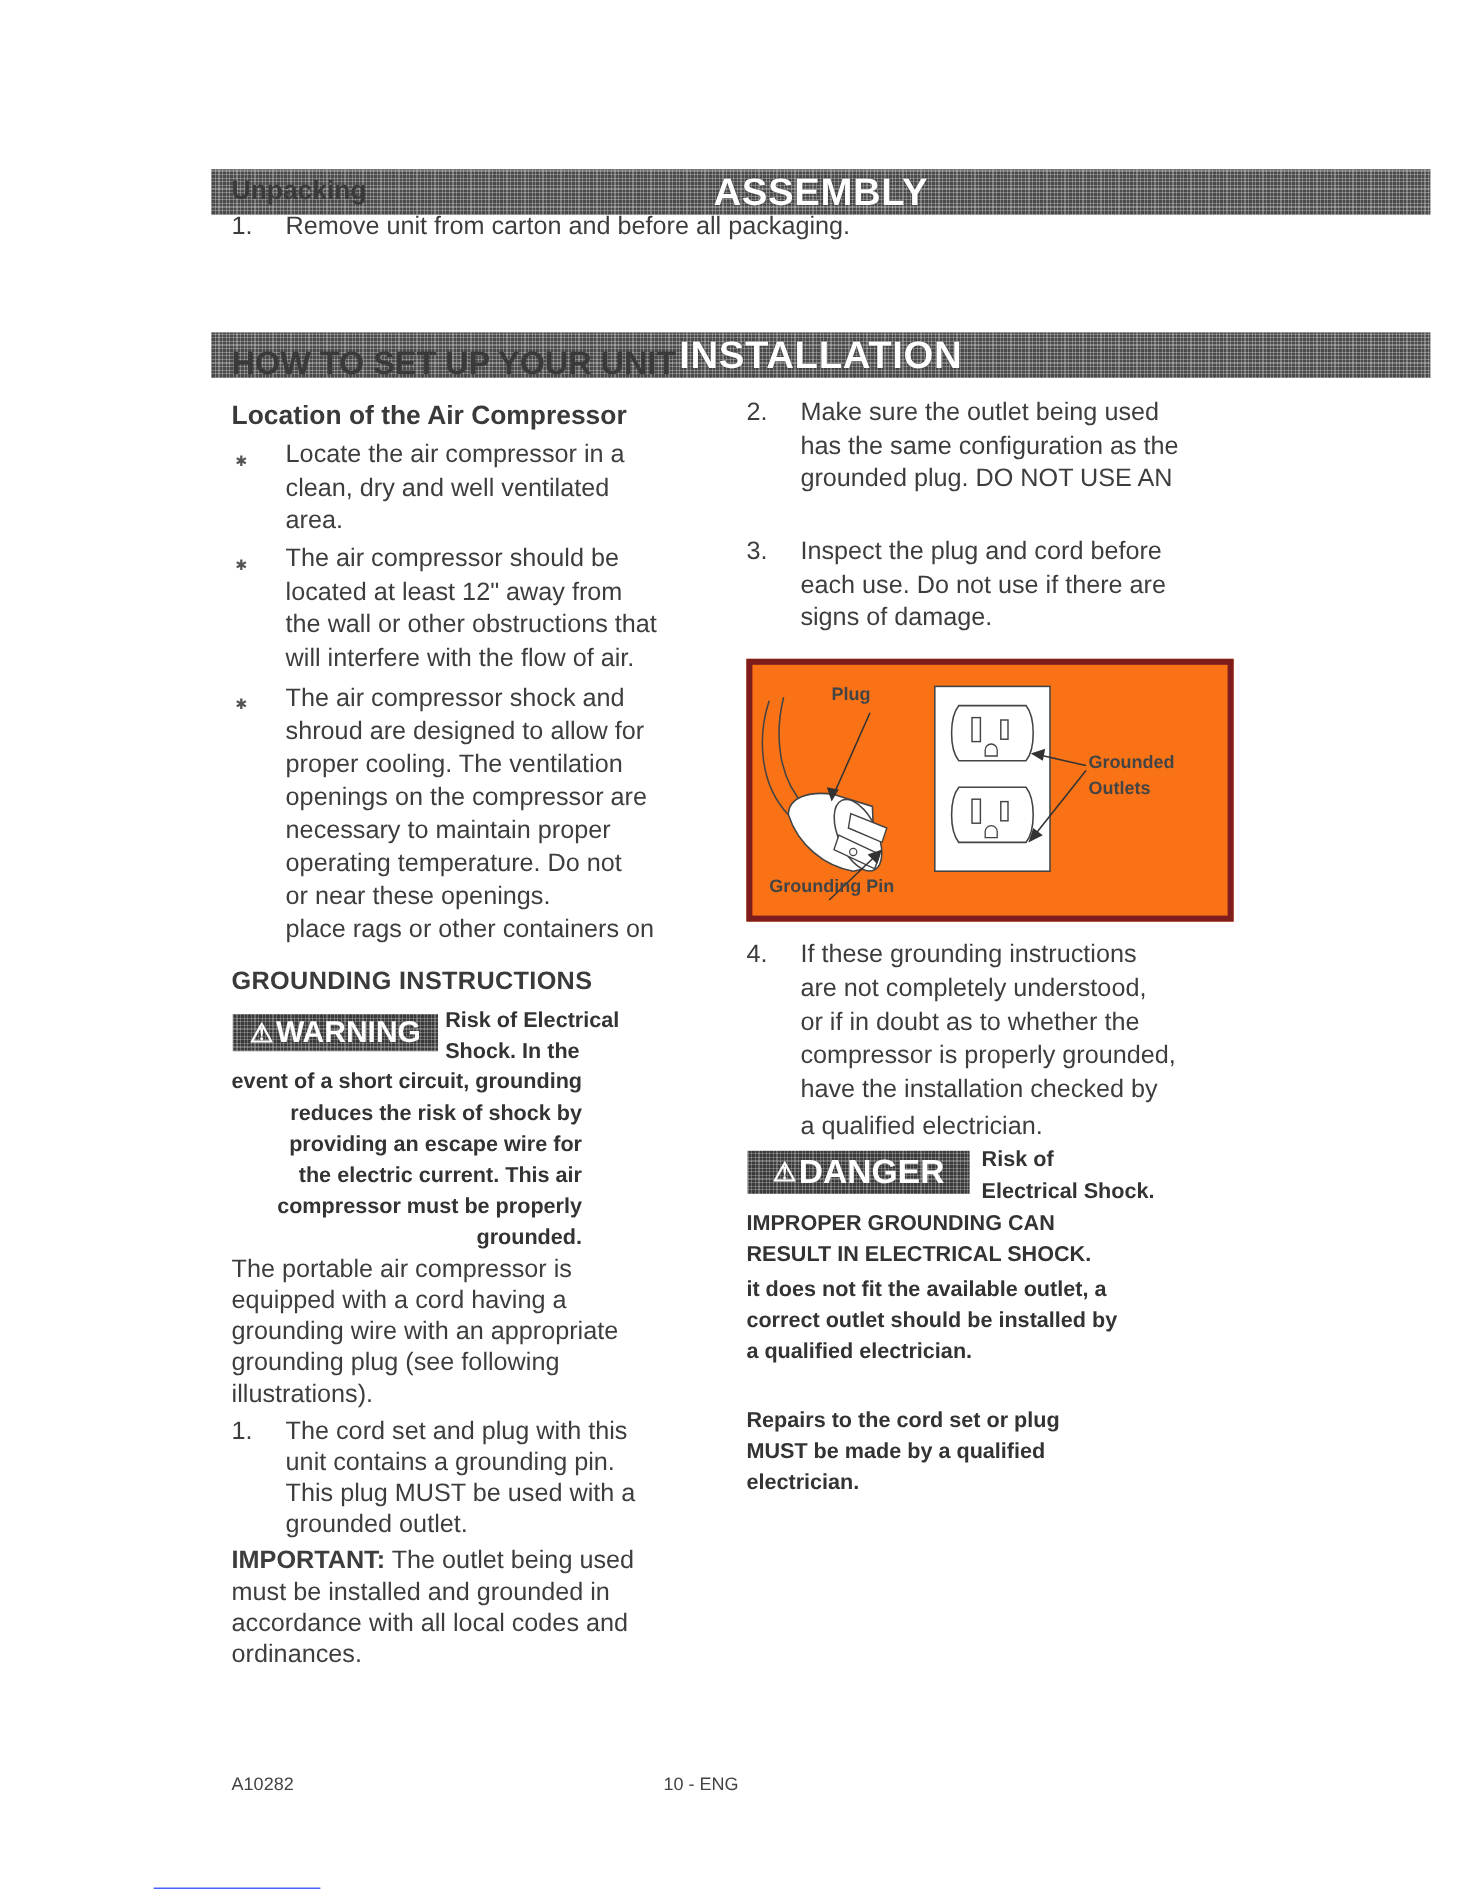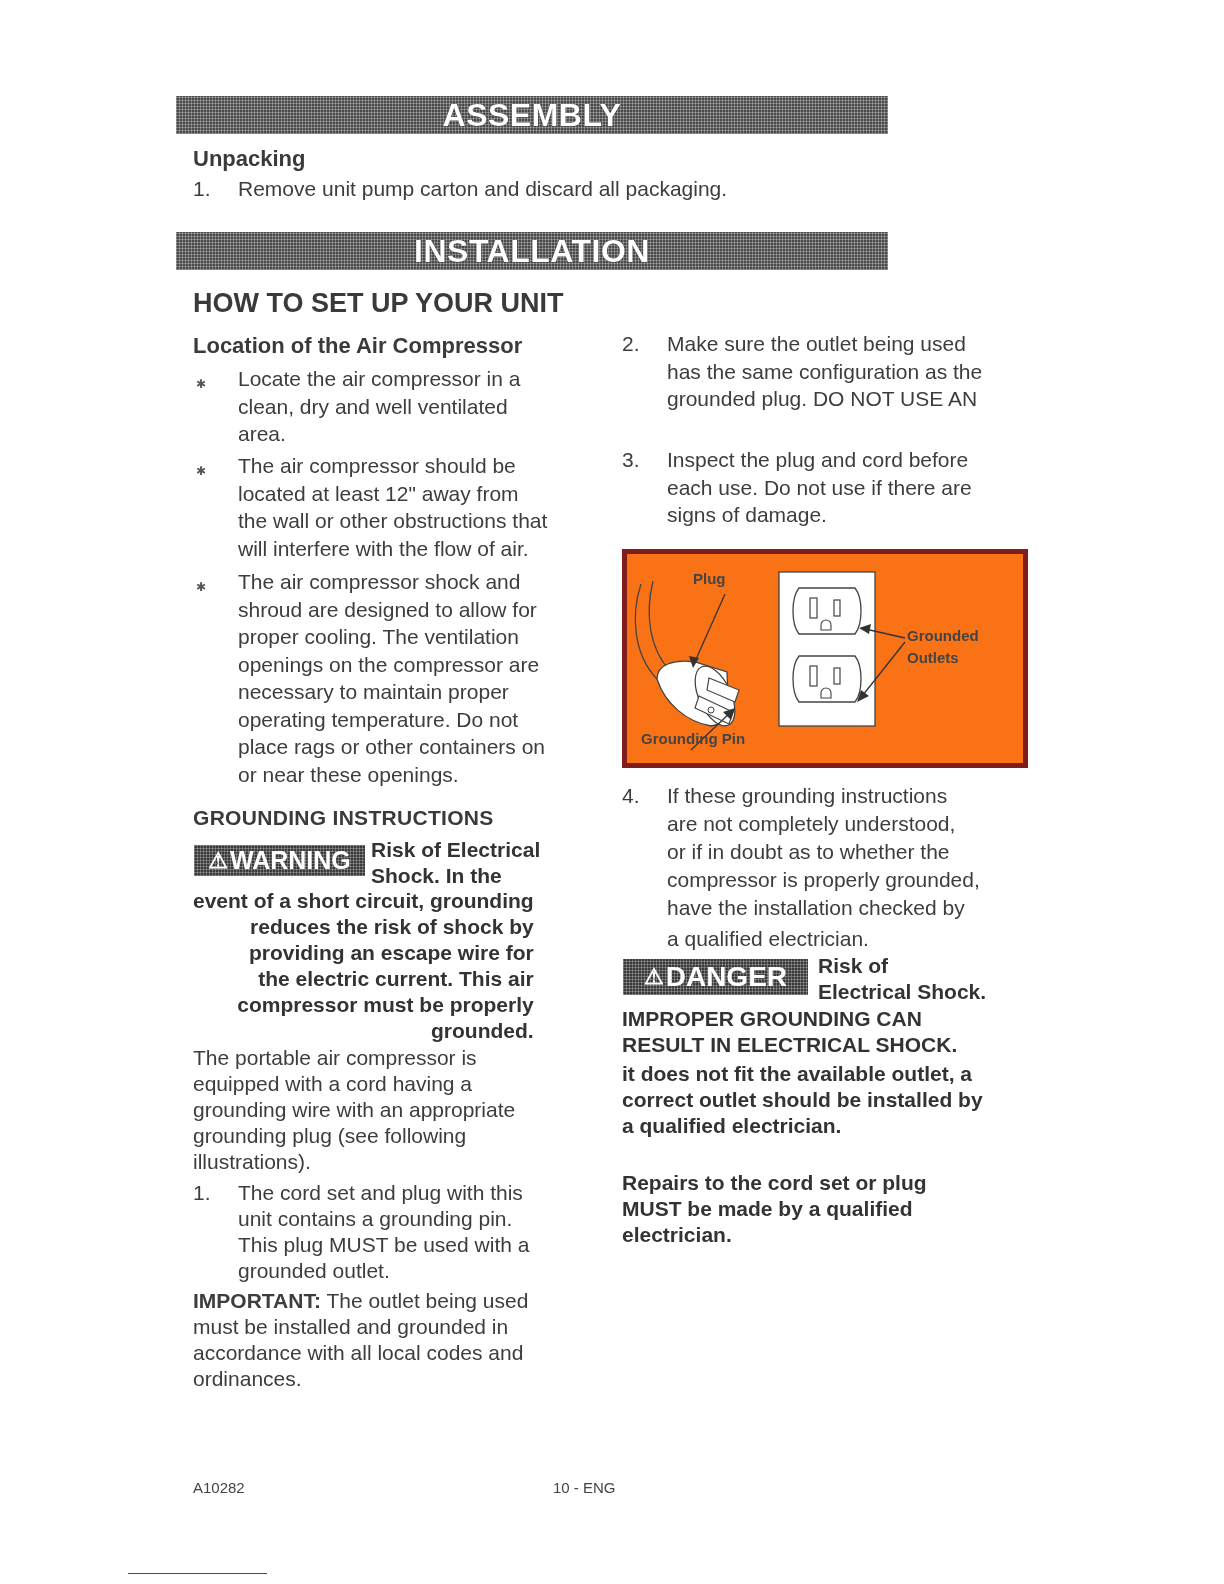--- a/index.html
+++ b/index.html
@@ -5,12 +5,12 @@
   html, body { margin: 0; padding: 0; background: #ffffff; }
   body { width: 1224px; height: 1584px; position: relative; overflow: hidden;
          font-family: "Liberation Sans", sans-serif; color: #3a3a3a; }
-  .banner { position: absolute; left: 176px; width: 712px; height: 38px;
+  .banner { position: absolute; left: 176px; width: 1016px; height: 38px;
             background-color: #4a4a4a;
             background-image:
               repeating-linear-gradient(0deg, rgba(255,255,255,0.28) 0 1px, transparent 1px 3px),
               repeating-linear-gradient(90deg, rgba(255,255,255,0.28) 0 1px, transparent 1px 3px);
-            display: flex; align-items: center; justify-content: center; }
+            display: flex; align-items: center; justify-content: center; margin-top: 45px; }
   .banner span { color: #ffffff; font-weight: bold; font-size: 32px; letter-spacing: 0.5px;
                  text-shadow: 0 0 1px #000; }
   .abs { position: absolute; }

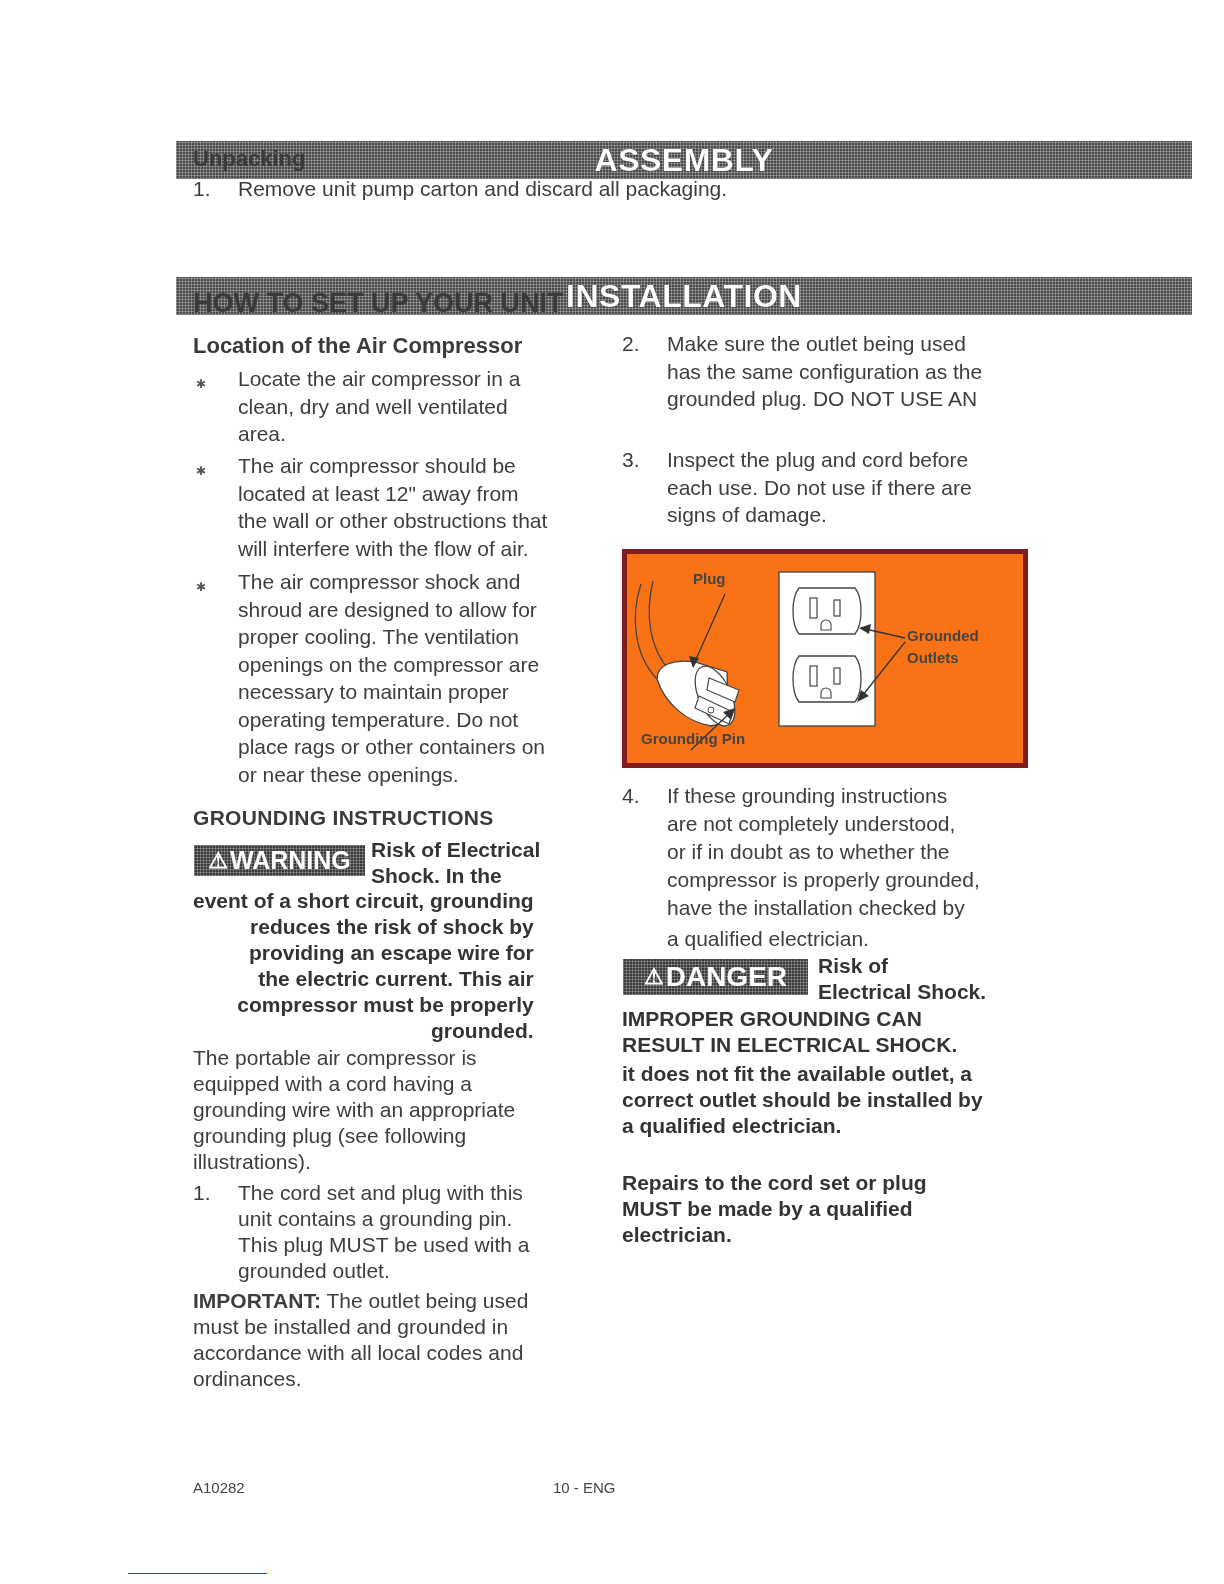--- a/index.html
+++ b/index.html
@@ -43,7 +43,7 @@
 <div class="abs h-sub" style="left:193px; top:146px;">Unpacking</div>
 <div class="list-item body-text" style="left:193px; top:175px; width:800px;">
   <span class="marker">1.</span>
-  <span class="item-text">Remove unit pump carton and discard all packaging.</span>
+  <span class="item-text">Remove unit from carton and before all packaging.</span>
 </div>
 
 <div class="banner" style="top:232px;">

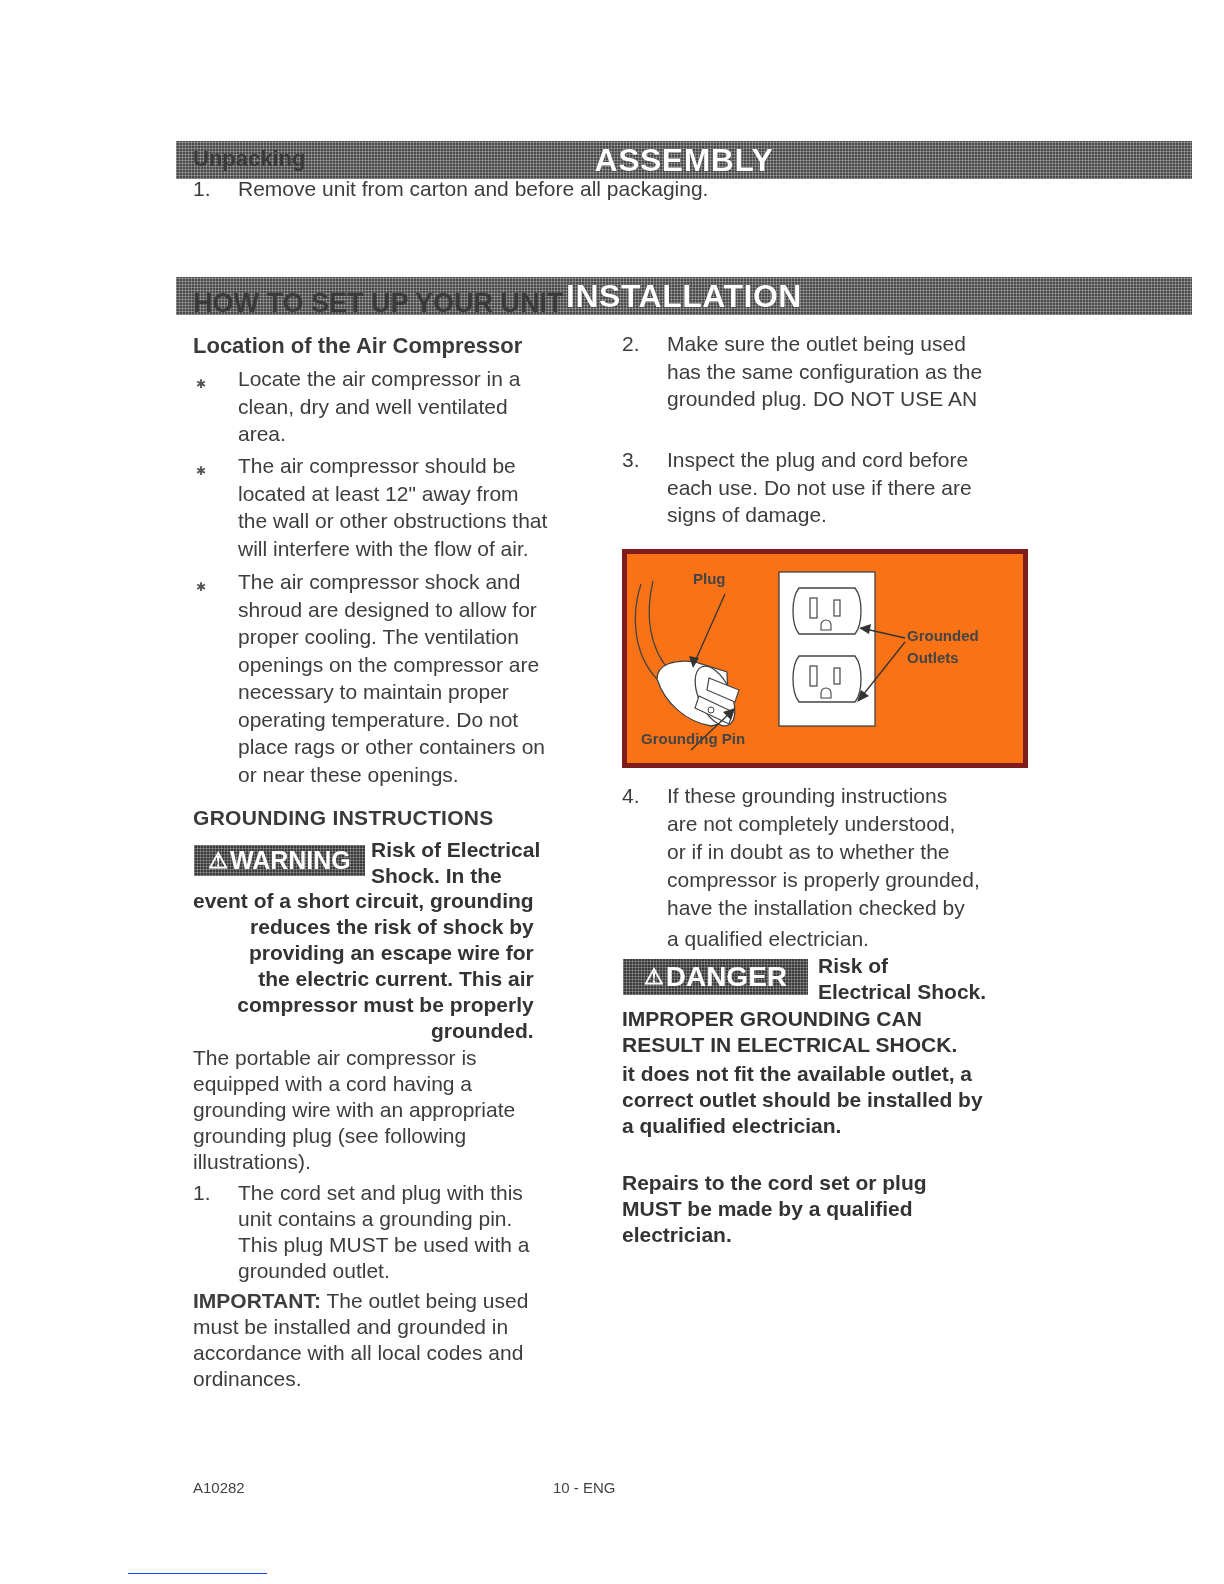--- a/index.html
+++ b/index.html
@@ -79,8 +79,8 @@
     <div>openings on the compressor are</div>
     <div>necessary to maintain proper</div>
     <div>operating temperature. Do not</div>
+    <div>or near these openings.</div>
     <div>place rags or other containers on</div>
-    <div>or near these openings.</div>
   </div>
 </div>
 

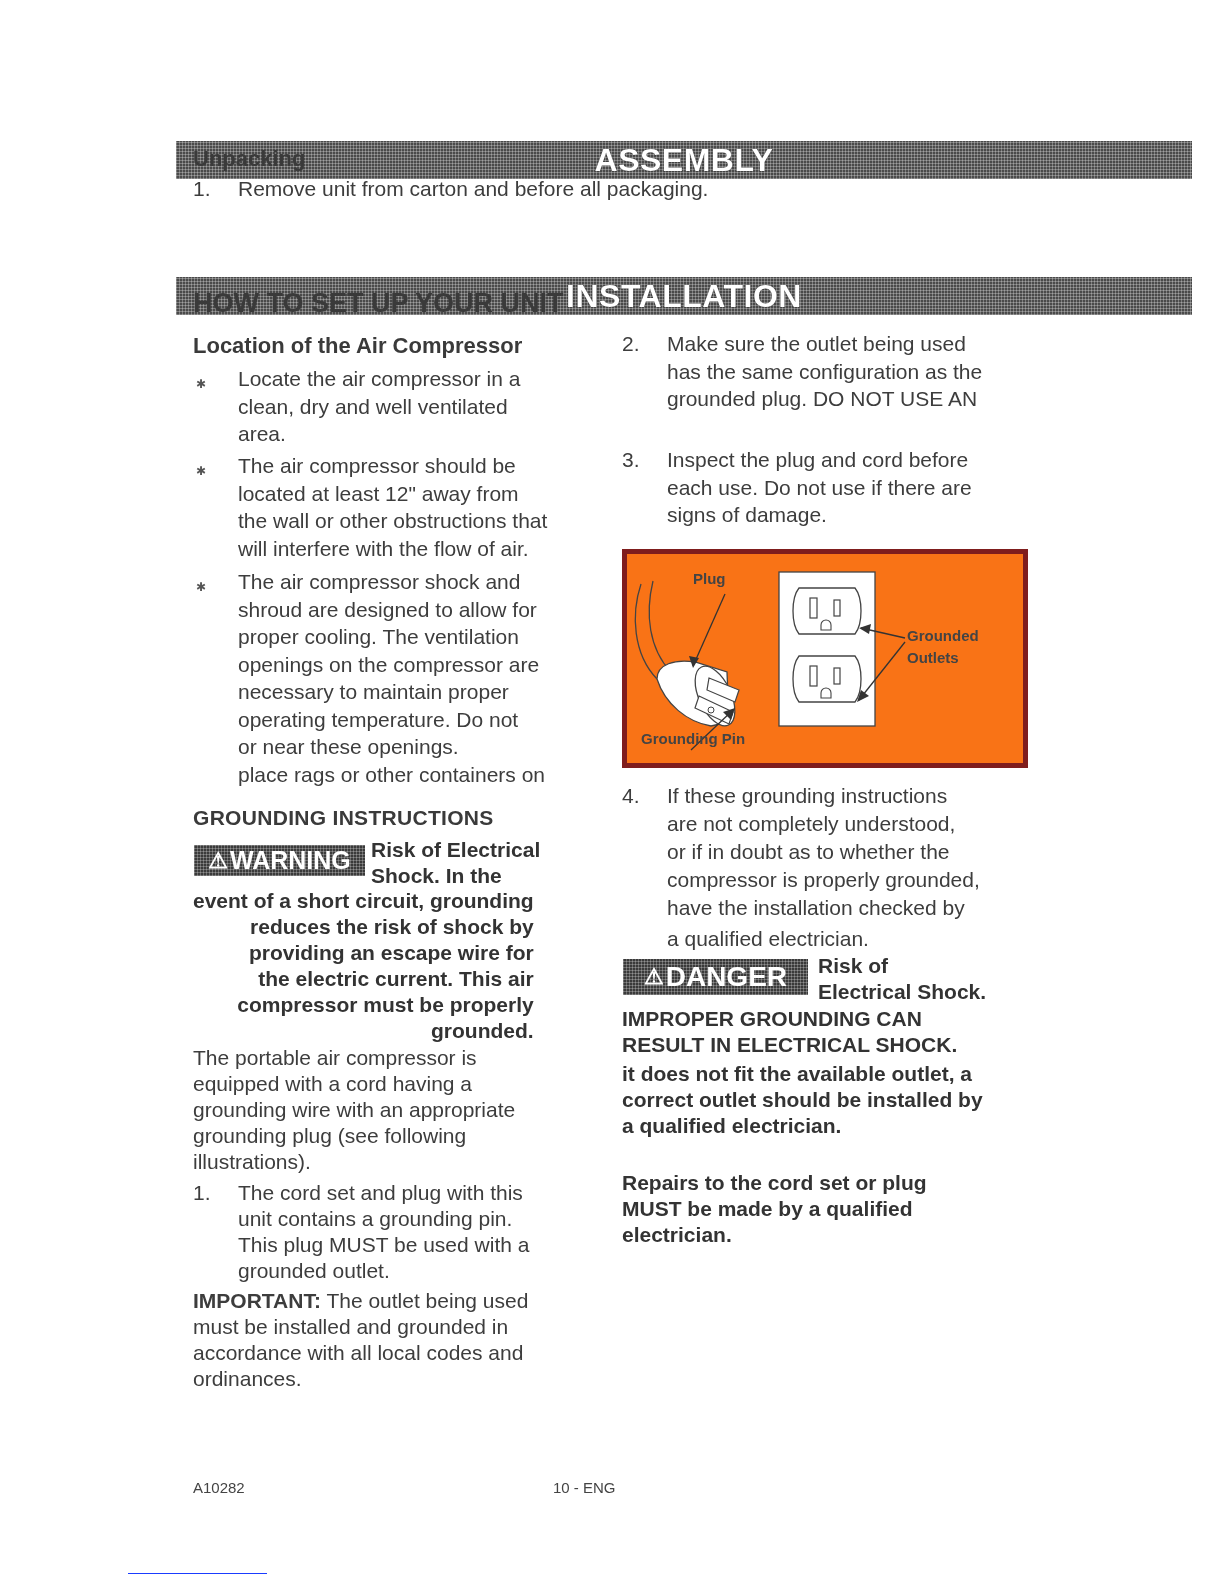--- a/index.html
+++ b/index.html
@@ -16,7 +16,7 @@
   .abs { position: absolute; }
   .h-sub { font-weight: bold; font-size: 22px; color: #3a3a3a; }
   .body-text { font-size: 21px; line-height: 27.5px; color: #3d3d3d; }
-  .bold-text { font-size: 21px; line-height: 26px; font-weight: bold; color: #333; }
+  .bold-text { font-size: 18px; line-height: 26px; font-weight: bold; color: #333; }
   .list-item { position: absolute; }
   .marker { position: absolute; left: 0; top: 0; }
   .item-text { position: absolute; left: 45px; }

